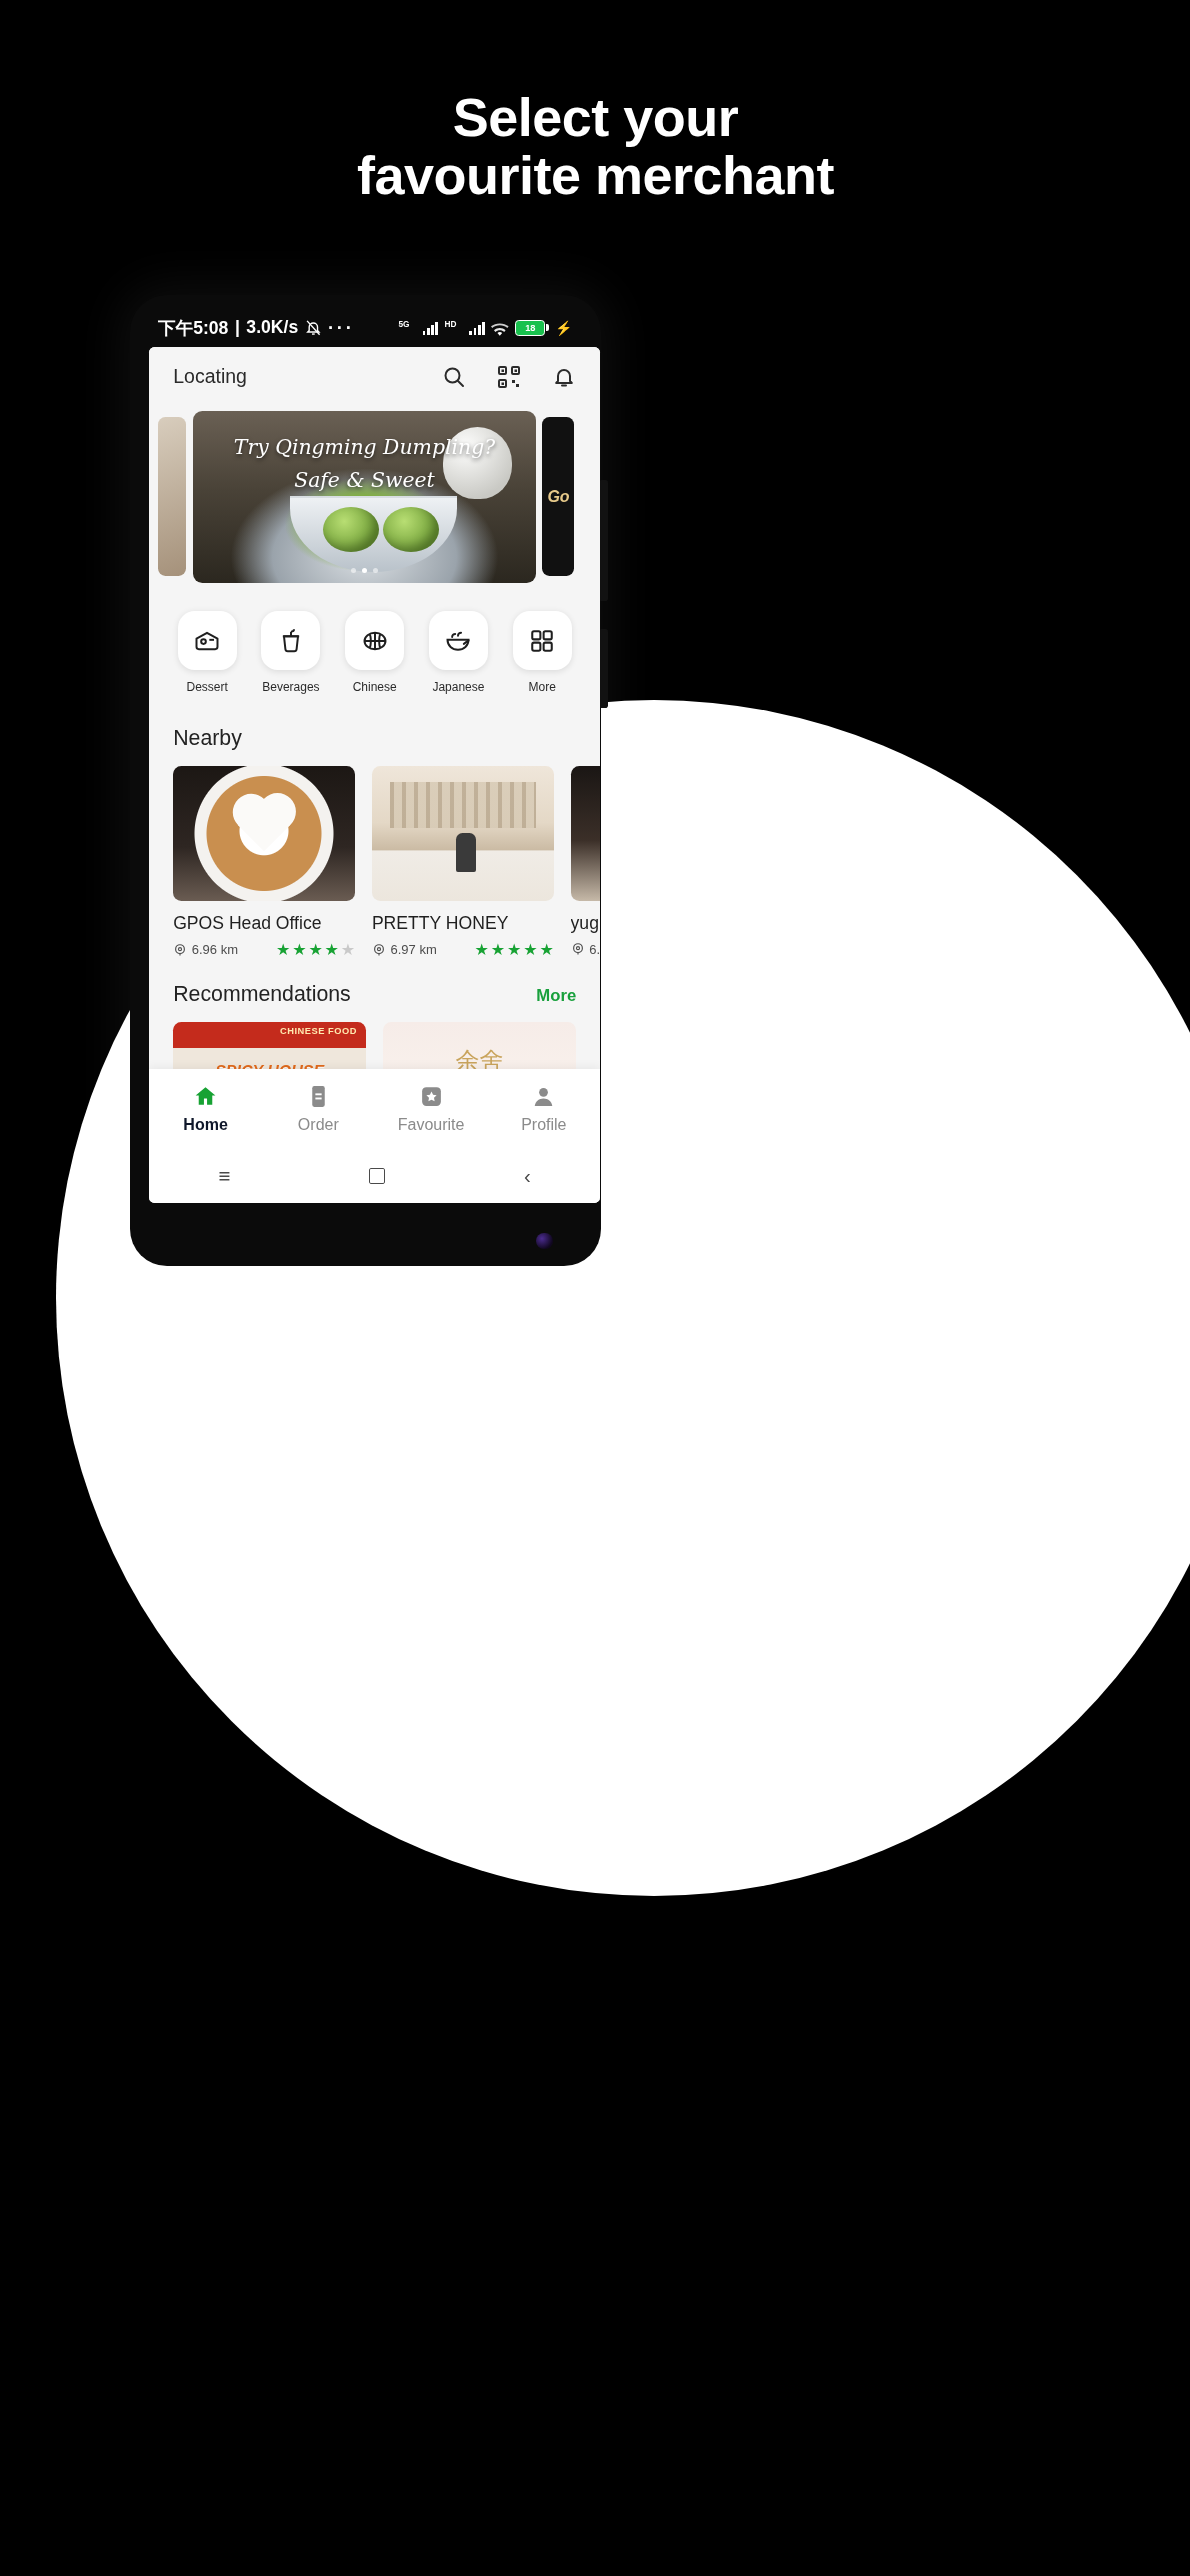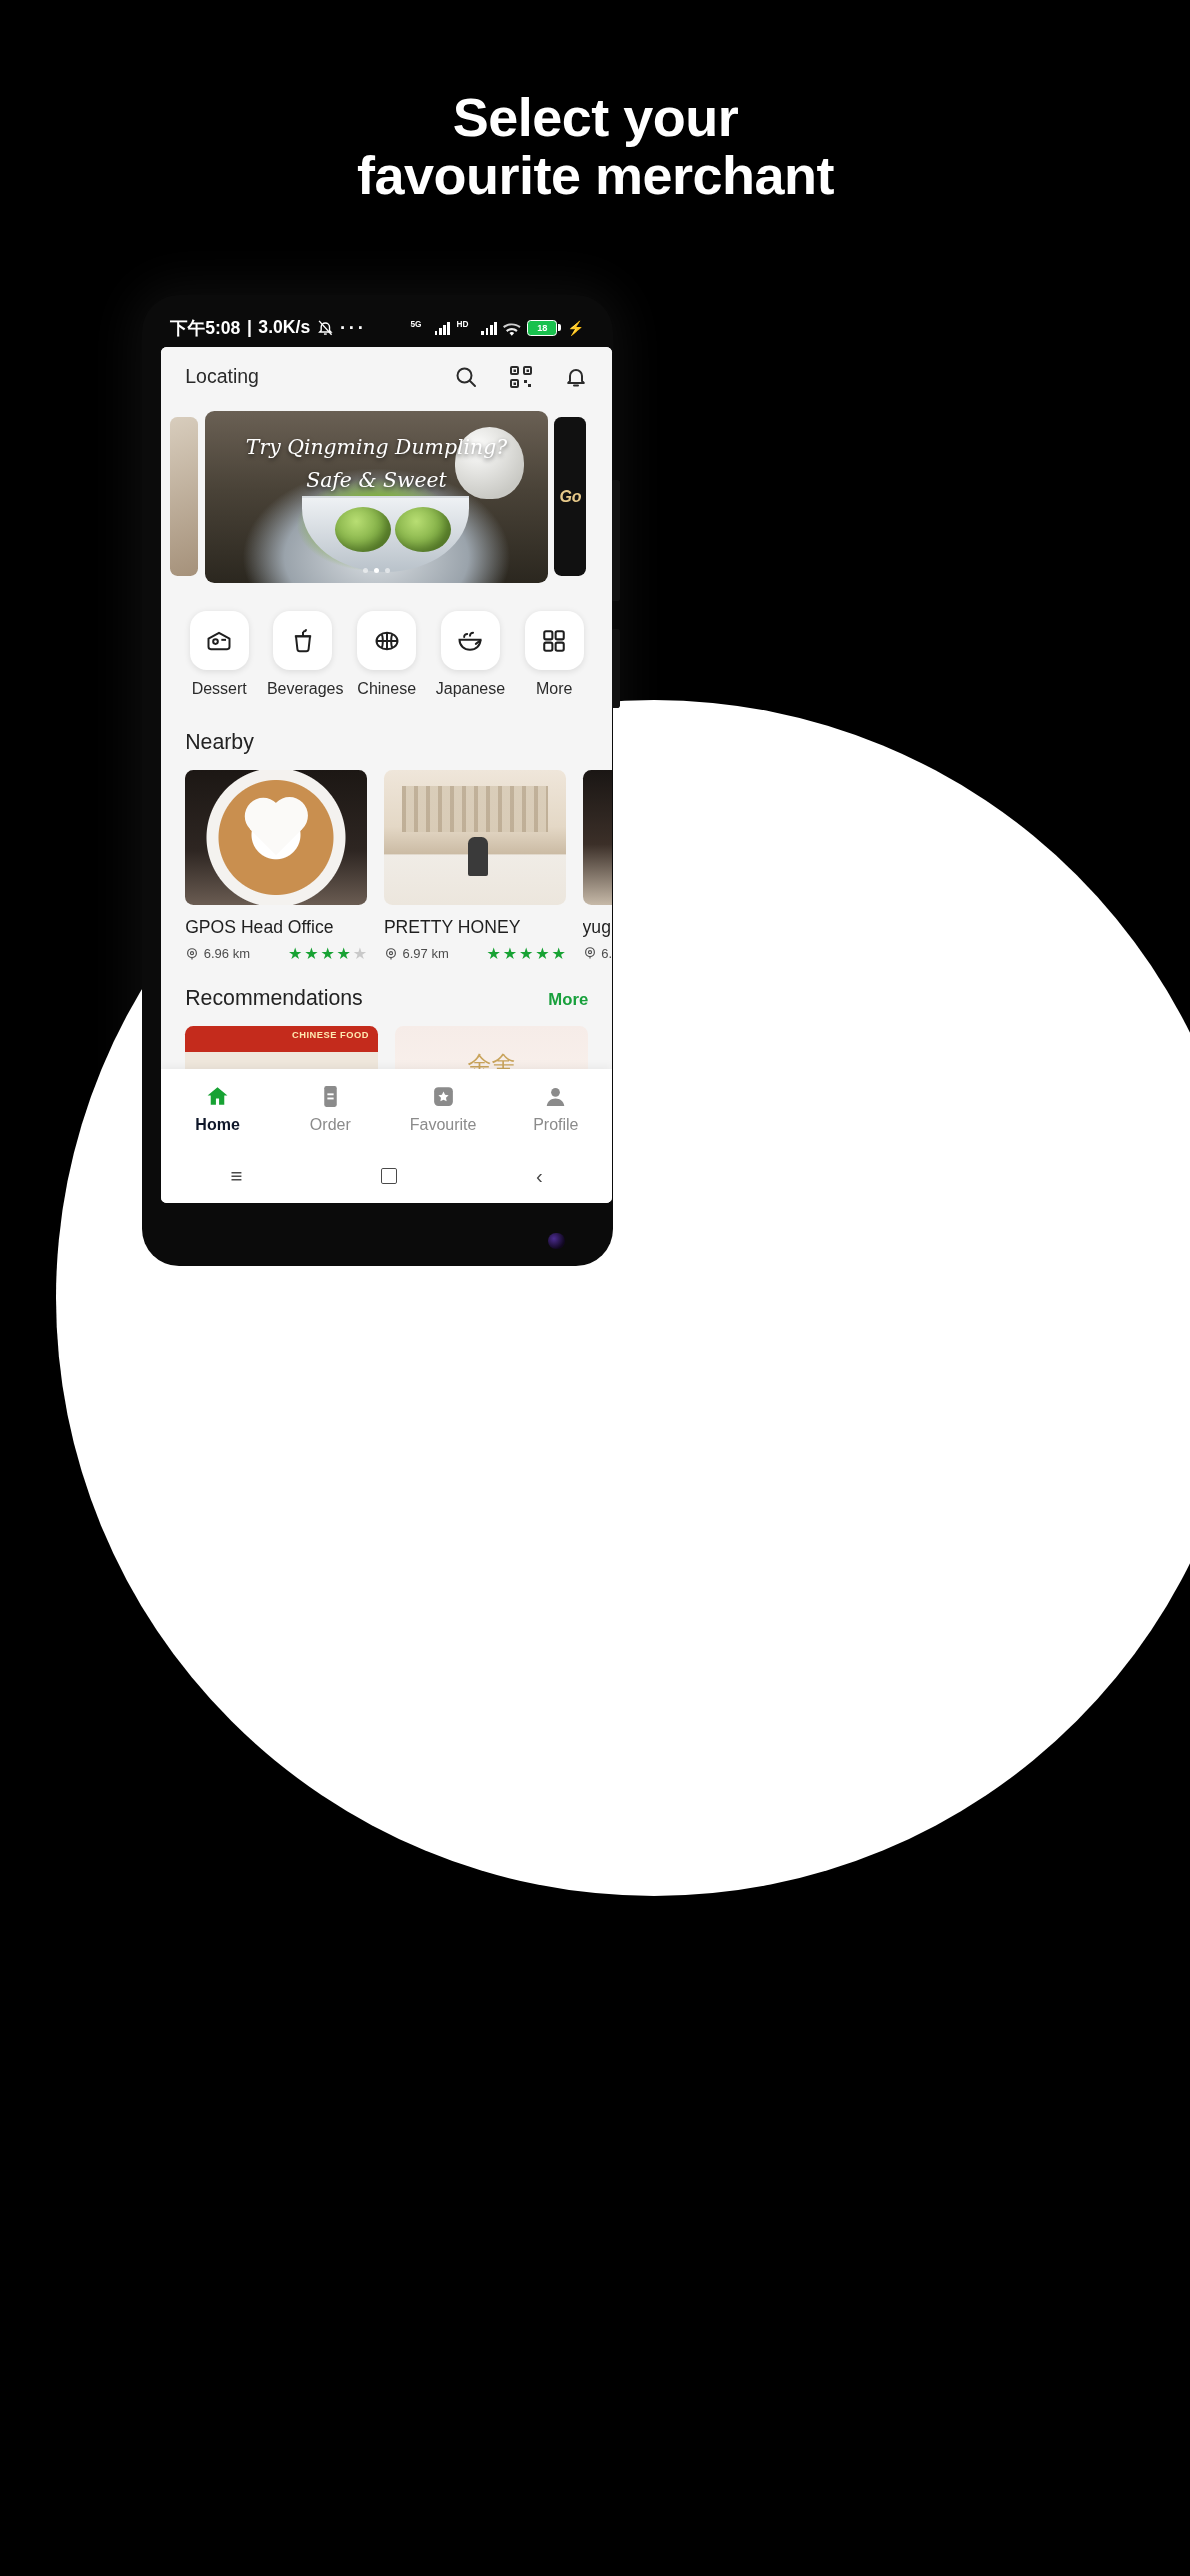--- a/index.html
+++ b/index.html
@@ -32,7 +32,7 @@
 
   
   .phone {
-    position:absolute; left:142px; top:295px;
+    position:absolute; left:130px; top:295px;
     width:471px; height:971px;
     background:#0b0b0b;
     border-radius:37px;

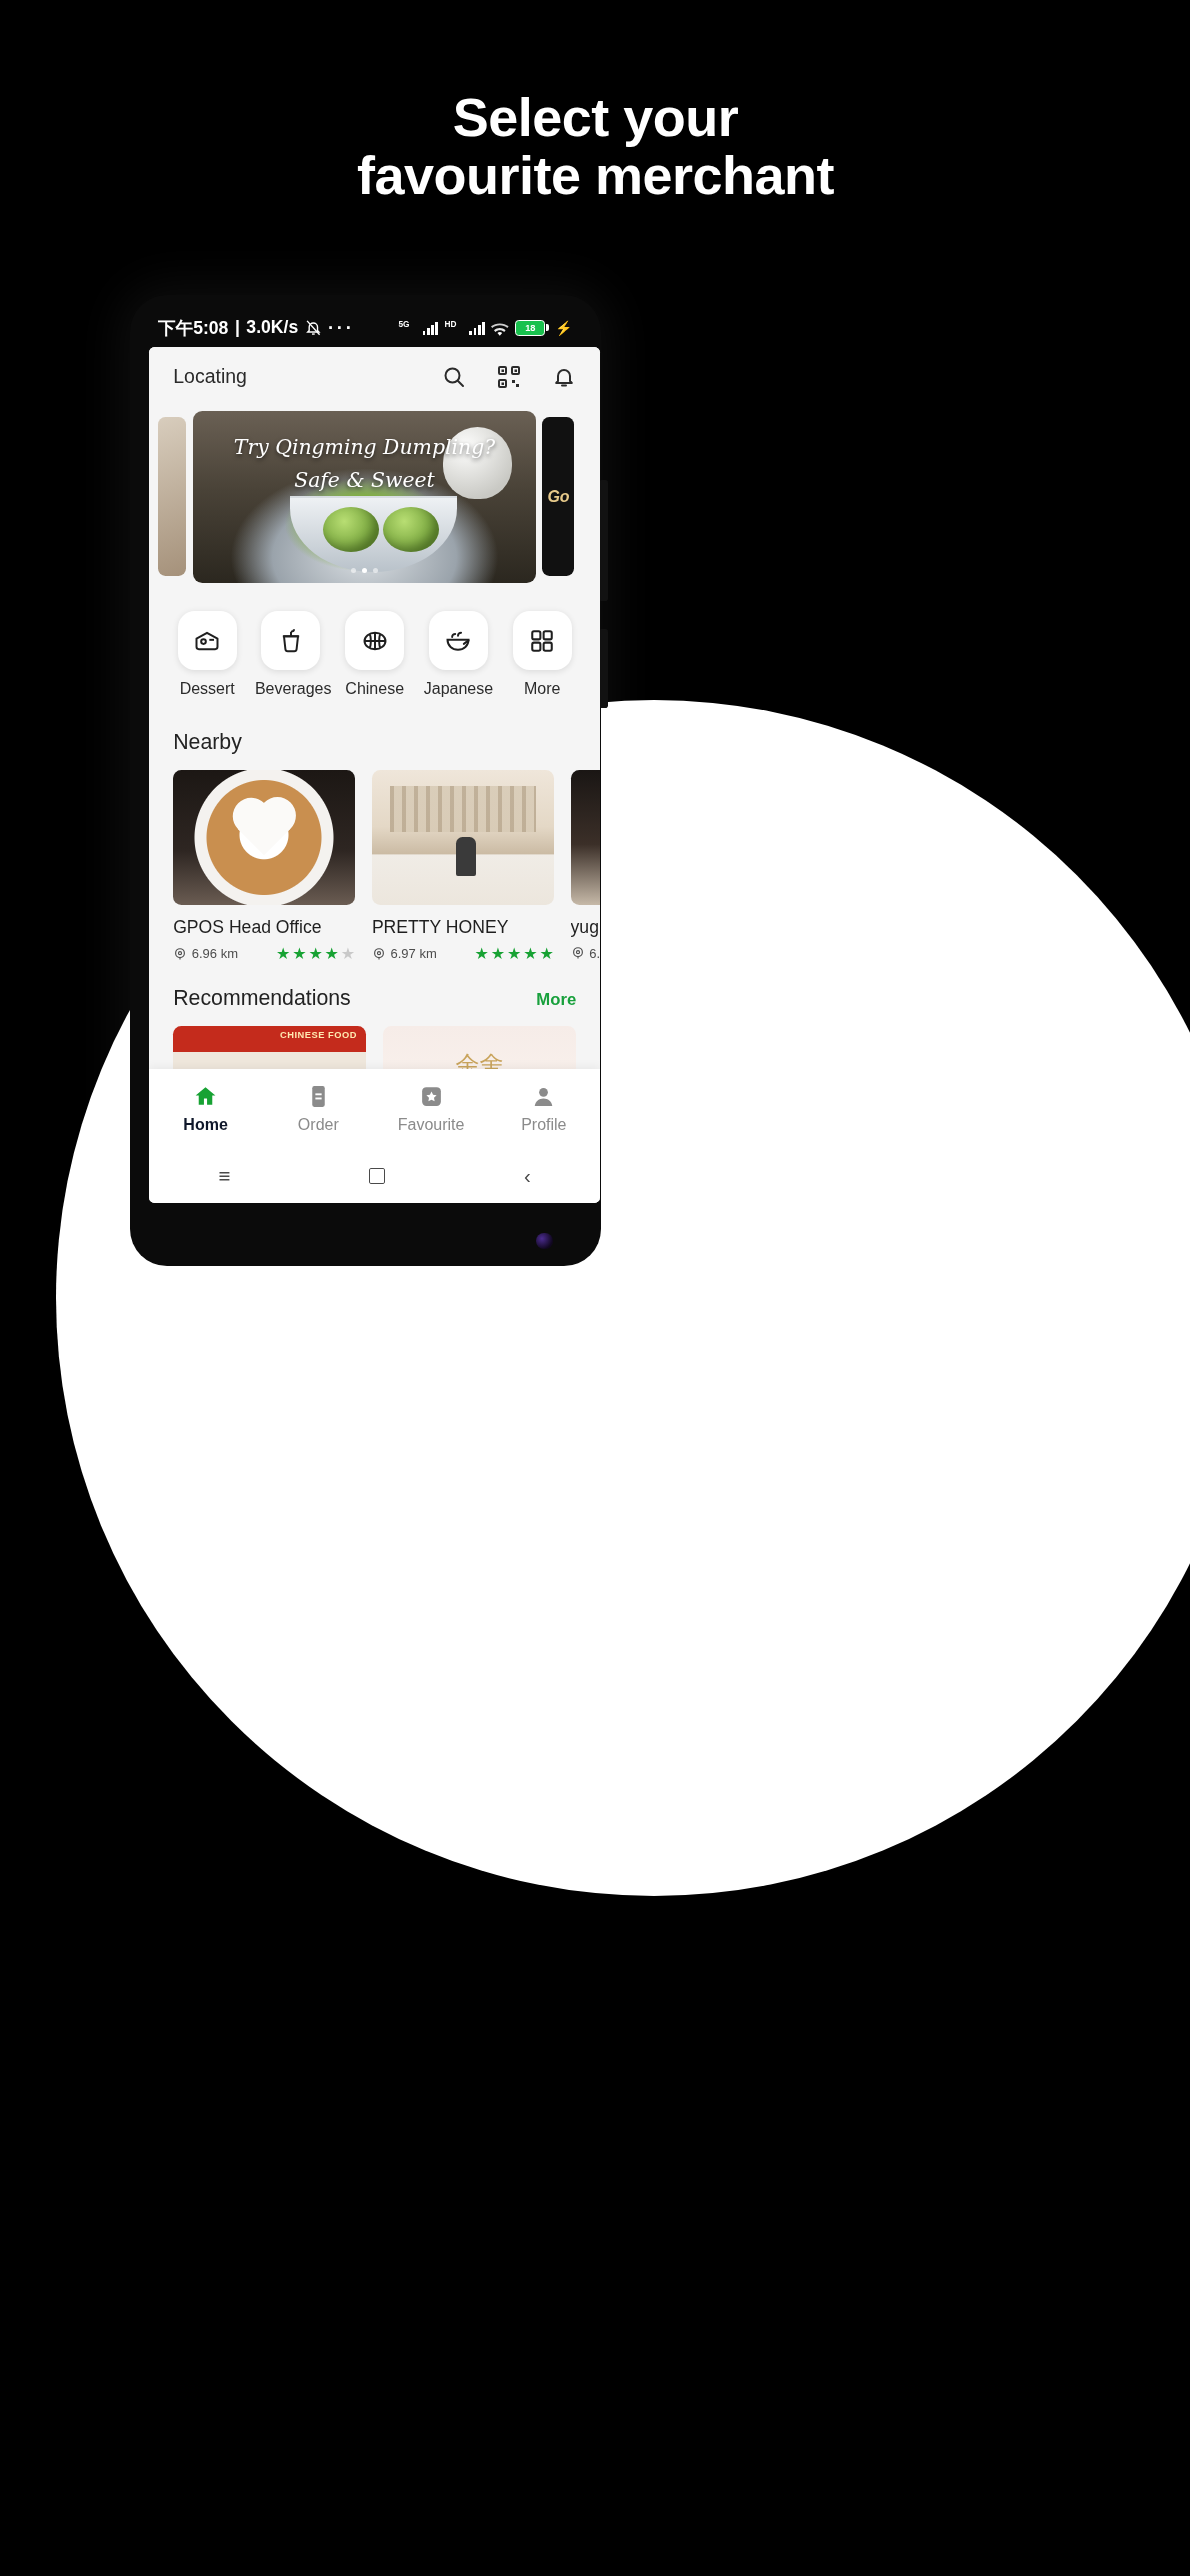--- a/index.html
+++ b/index.html
@@ -164,7 +164,7 @@
     background:#fff; box-shadow:0 1.9px 6.5px rgba(0,0,0,.10);
     display:flex; align-items:center; justify-content:center;
   }
-  .cat-lbl { margin-top:10.2px; font-size:16px; color:#2b2b2b; }
+  .cat-lbl { margin-top:10.2px; font-size:12px; color:#2b2b2b; }
 
   
   .sec {

